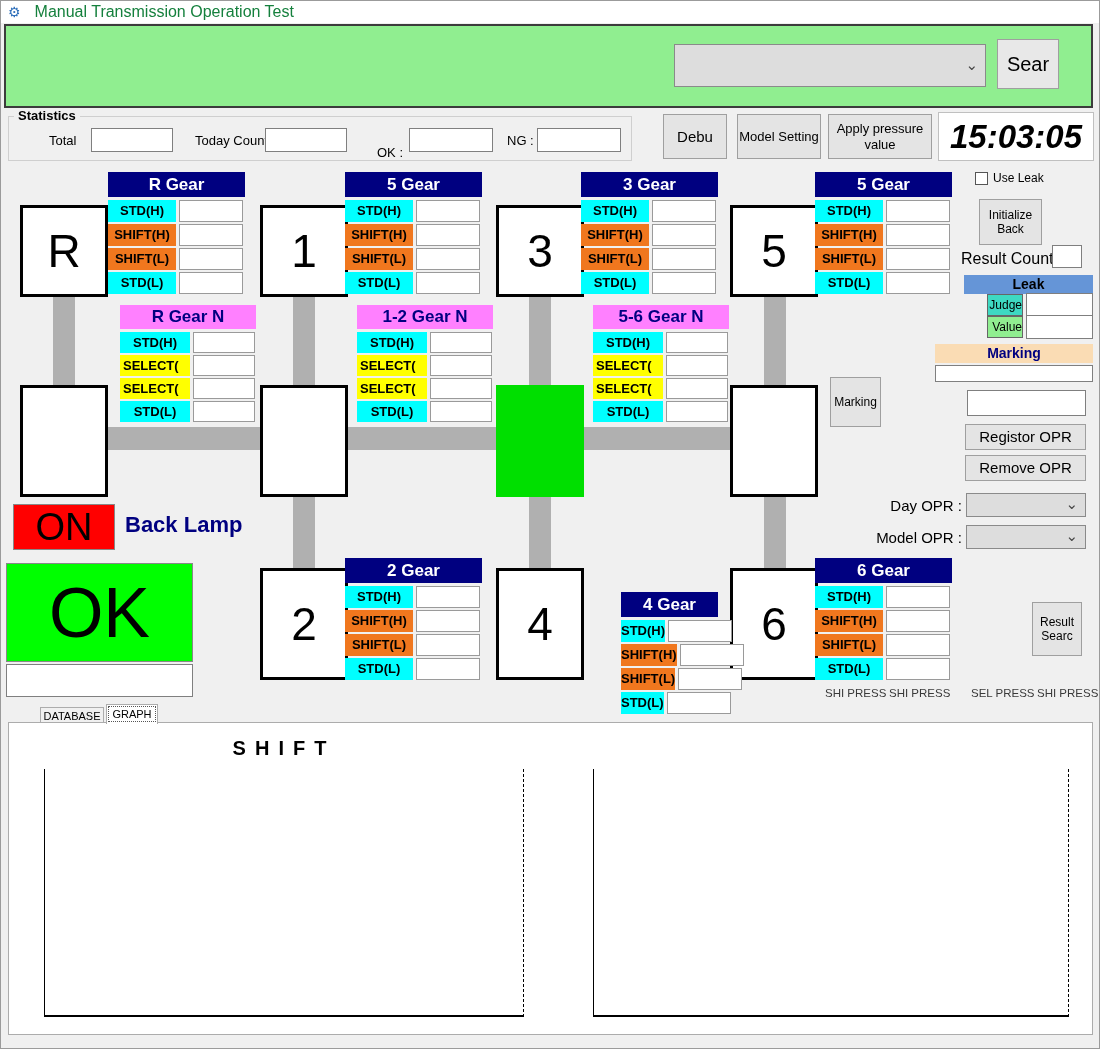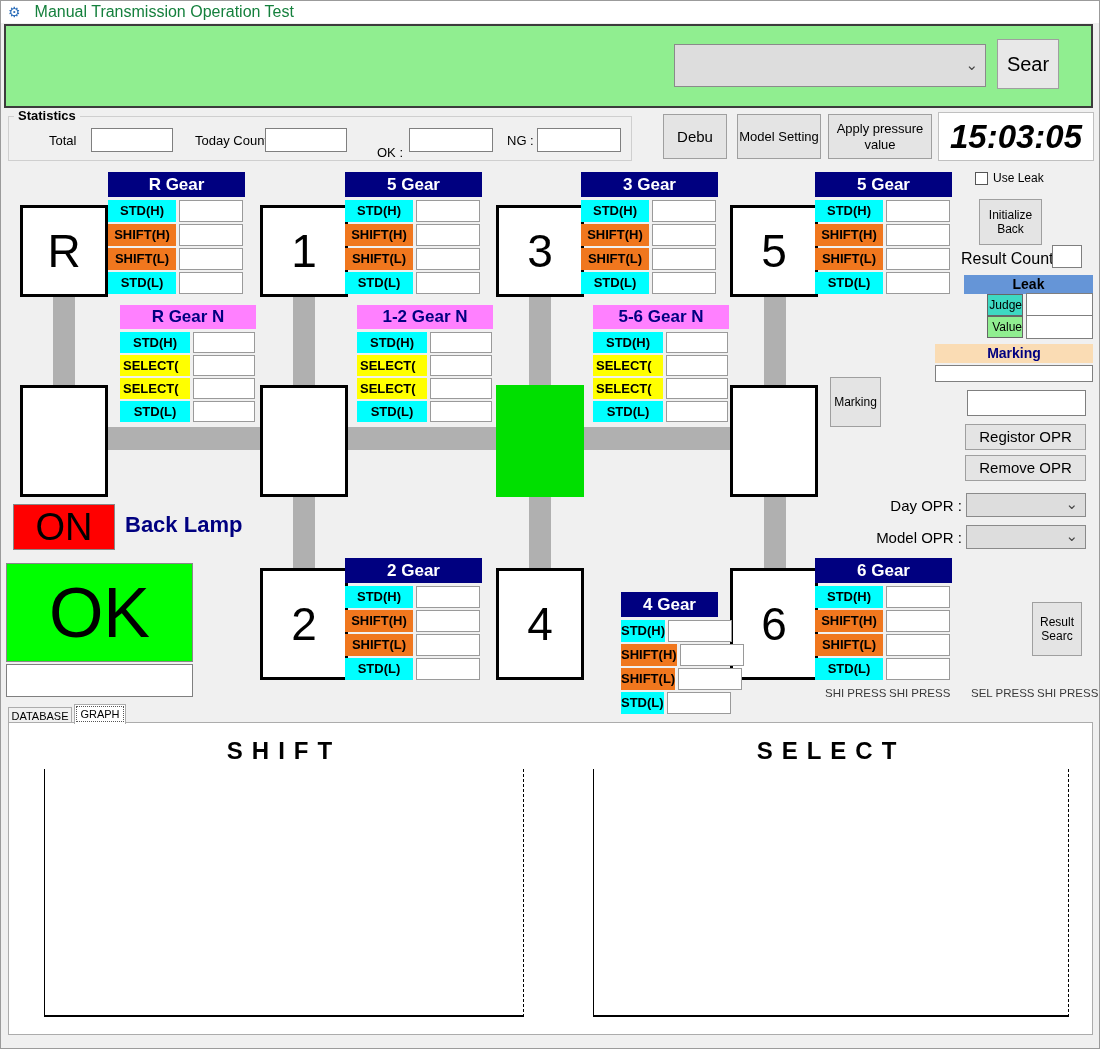--- a/index.html
+++ b/index.html
@@ -73,7 +73,7 @@
   #btn-resultsearch { position:absolute; left:1032px; top:602px; width:50px; height:54px; font-size:12px; }
   .press { position:absolute; top:687px; font-size:11.5px; color:#3a3a3a; }
   
-  .tab { position:absolute; font-size:11px; text-align:center; }
+  .tab { position:absolute; font-size:11px; text-align:center;margin-left:32px; }
   #tab-database { left:8px; top:707px; width:64px; height:17px; line-height:16px; background:#f0f0f0; border:1px solid #acacac; border-bottom:none; }
   #tab-graph { left:74px; top:704px; width:52px; height:20px; line-height:18px; background:#fff; border:1px solid #acacac; border-bottom:none; outline:1px dotted #555; outline-offset:-3px; z-index:3; }
   #graphpanel { position:absolute; left:8px; top:722px; width:1085px; height:313px; background:#fff; border:1px solid #acacac; z-index:2; }

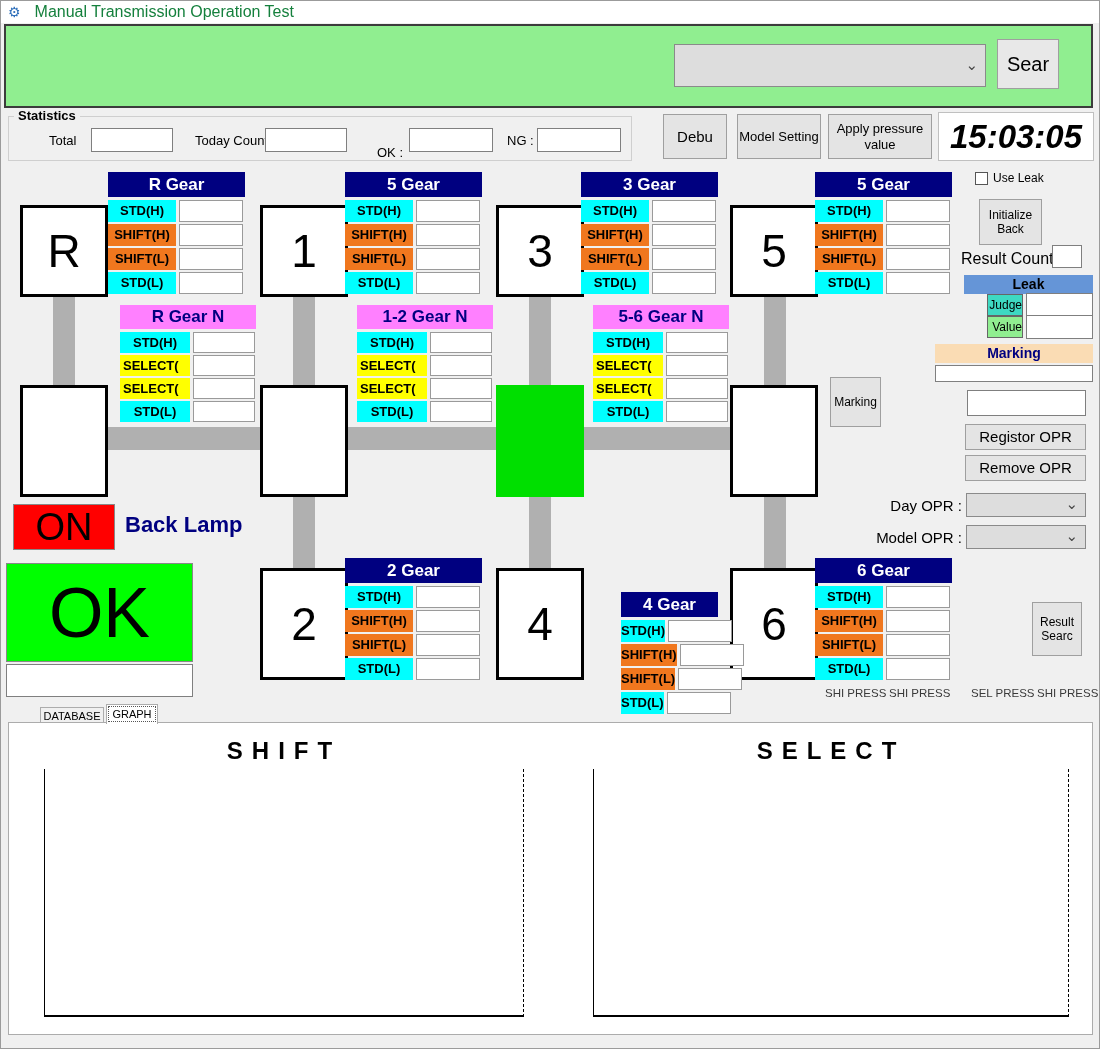--- a/index.html
+++ b/index.html
@@ -77,7 +77,7 @@
   #tab-database { left:8px; top:707px; width:64px; height:17px; line-height:16px; background:#f0f0f0; border:1px solid #acacac; border-bottom:none; }
   #tab-graph { left:74px; top:704px; width:52px; height:20px; line-height:18px; background:#fff; border:1px solid #acacac; border-bottom:none; outline:1px dotted #555; outline-offset:-3px; z-index:3; }
   #graphpanel { position:absolute; left:8px; top:722px; width:1085px; height:313px; background:#fff; border:1px solid #acacac; z-index:2; }
-  .gtitle { position:absolute; top:14px; text-align:center; font-size:24px; font-weight:bold; letter-spacing:9px; }
+  .gtitle { position:absolute; top:14px; text-align:center; font-size:20px; font-weight:bold; letter-spacing:9px; }
   .plot { position:absolute; top:46px; height:248px; border-left:1px solid #000; border-bottom:2px solid #000; border-right:1px dashed #000; background:#fff; }
 </style>
 </head>

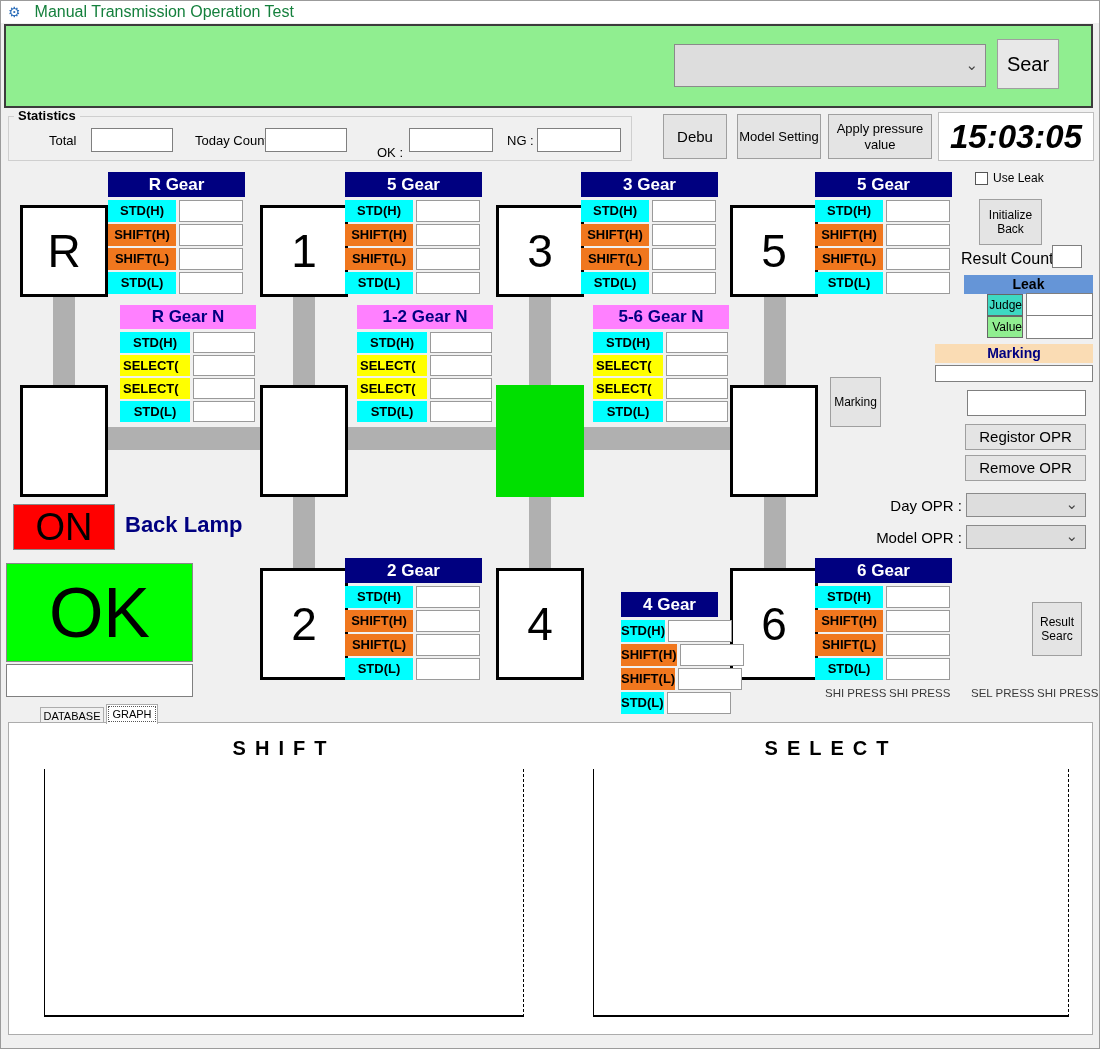--- a/index.html
+++ b/index.html
@@ -393,7 +393,6 @@
 <div class="tab" id="tab-graph">GRAPH</div>
 <div id="graphpanel">
   <div class="gtitle" style="left:35px;width:480px;">SHIFT</div>
-  <div class="gtitle" style="left:584px;width:476px;">SELECT</div>
   <div class="plot" style="left:35px;width:480px;"></div>
   <div class="plot" style="left:584px;width:476px;"></div>
 </div>

